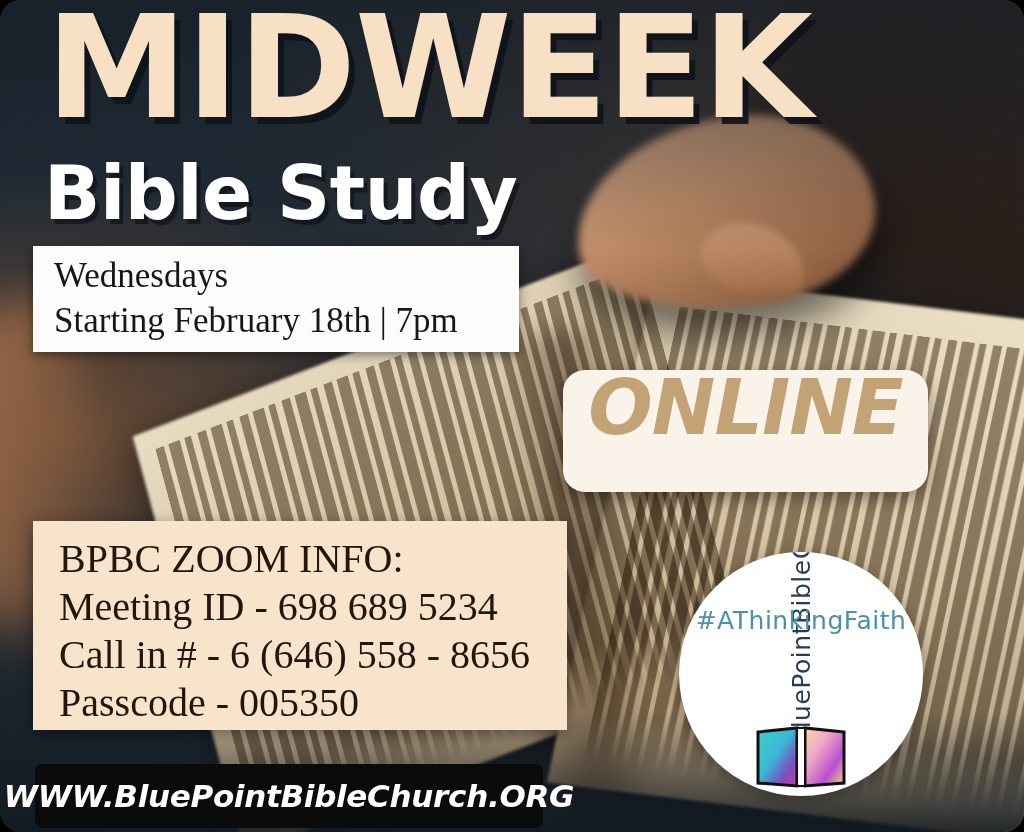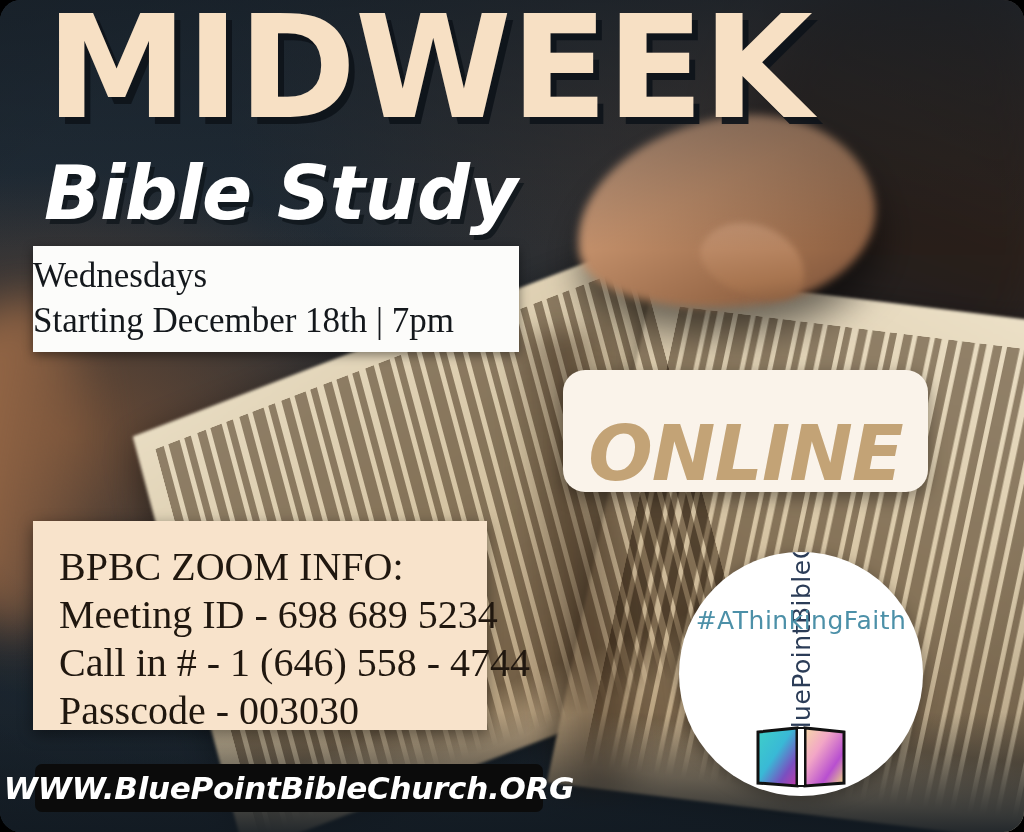--- a/index.html
+++ b/index.html
@@ -159,7 +159,6 @@
     color: #FFFFFF;
     text-shadow: 4px 5px 0 rgba(14,20,26,.75);
     white-space: nowrap;
-    font-style: italic;
   }
 
   .when-box {

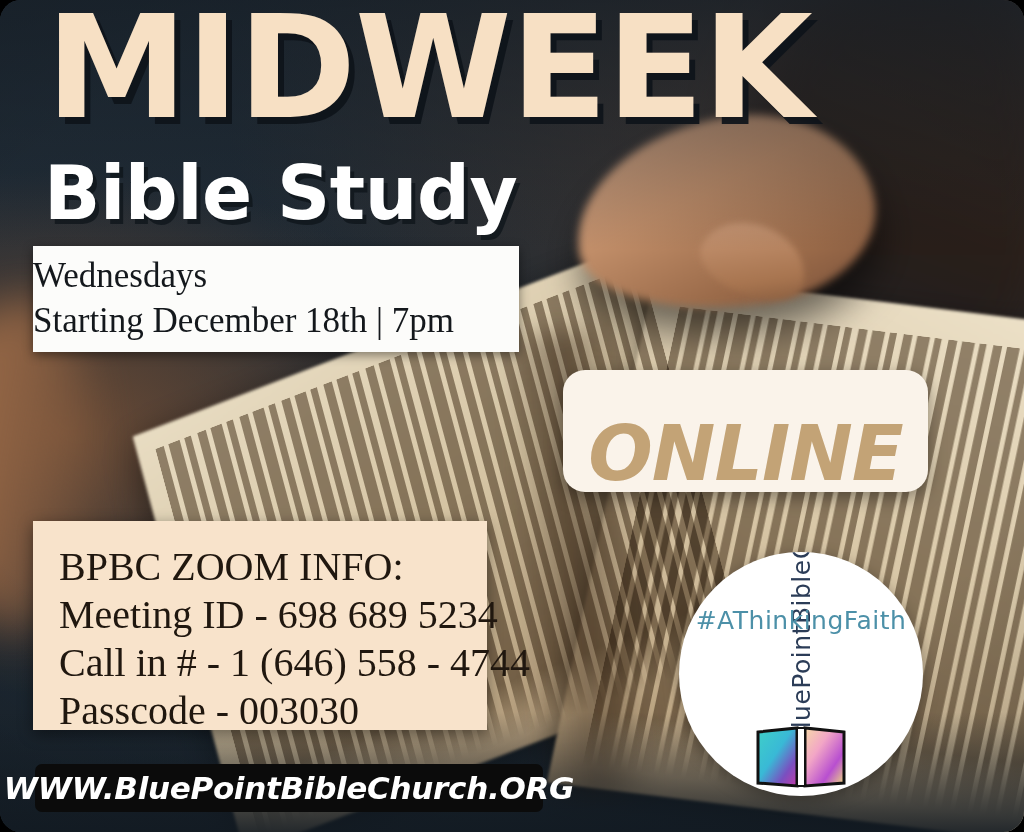--- a/index.html
+++ b/index.html
@@ -170,6 +170,7 @@
     display: flex;
     flex-direction: column;
     justify-content: center;
+    padding-left: 21px;
     box-sizing: border-box;
   }
   .when-line {

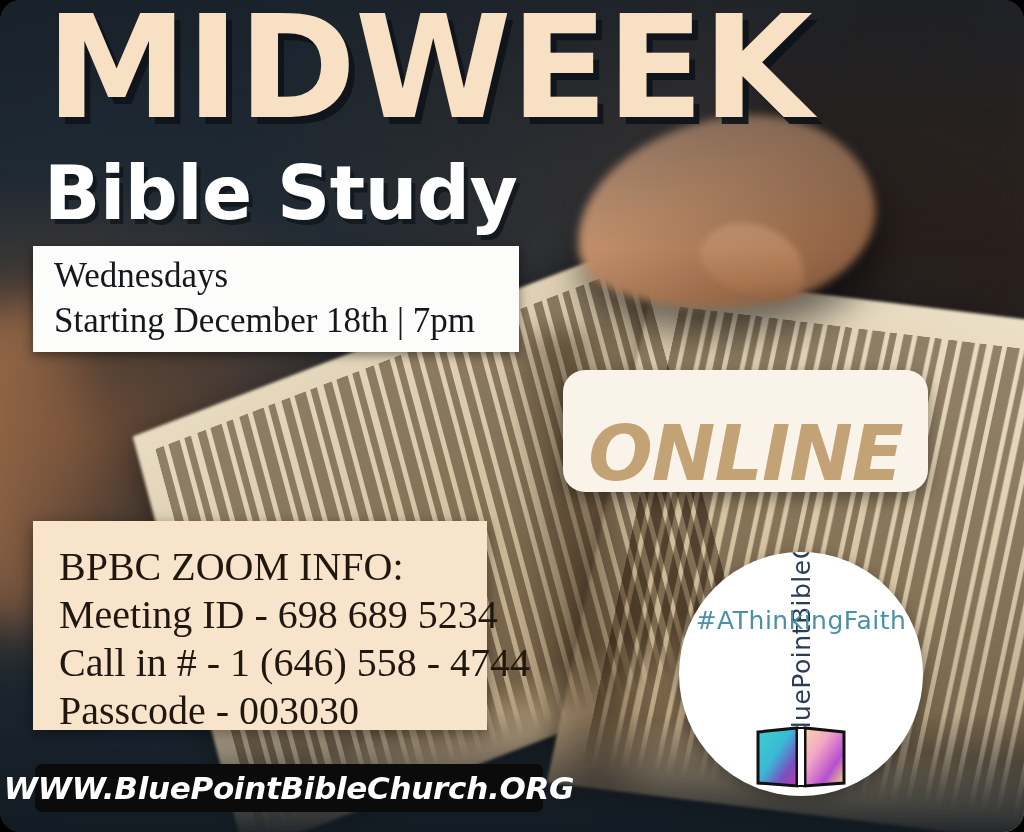--- a/index.html
+++ b/index.html
@@ -307,7 +307,7 @@
 
   <div class="when-box">
     <div class="when-line">Wednesdays</div>
-    <div class="when-line">Starting December 18th | 7pm</div>
+    <div class="when-line">Starting February 18th | 7pm</div>
   </div>
 
   <div class="online-box">

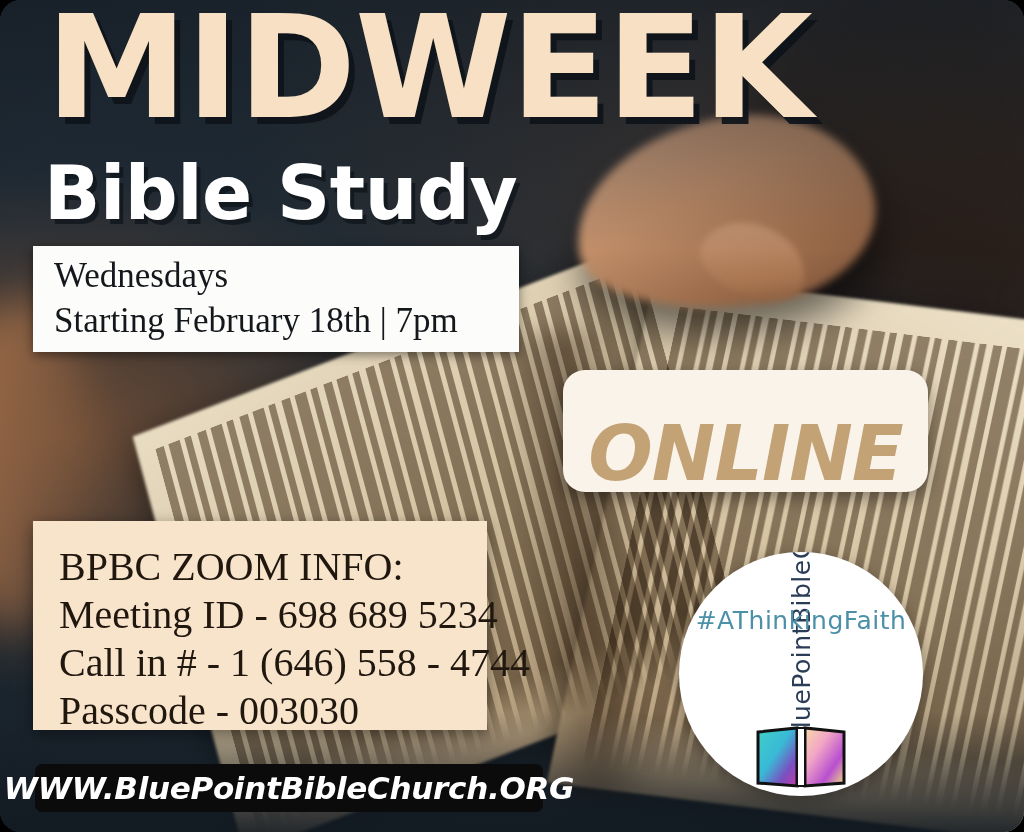--- a/index.html
+++ b/index.html
@@ -189,7 +189,7 @@
     border-radius: 22px;
     box-shadow: 0 6px 18px rgba(0,0,0,.4);
     display: flex;
-    align-items: flex-end;
+    align-items: flex-start;
     justify-content: center;
   }
   .online-text {

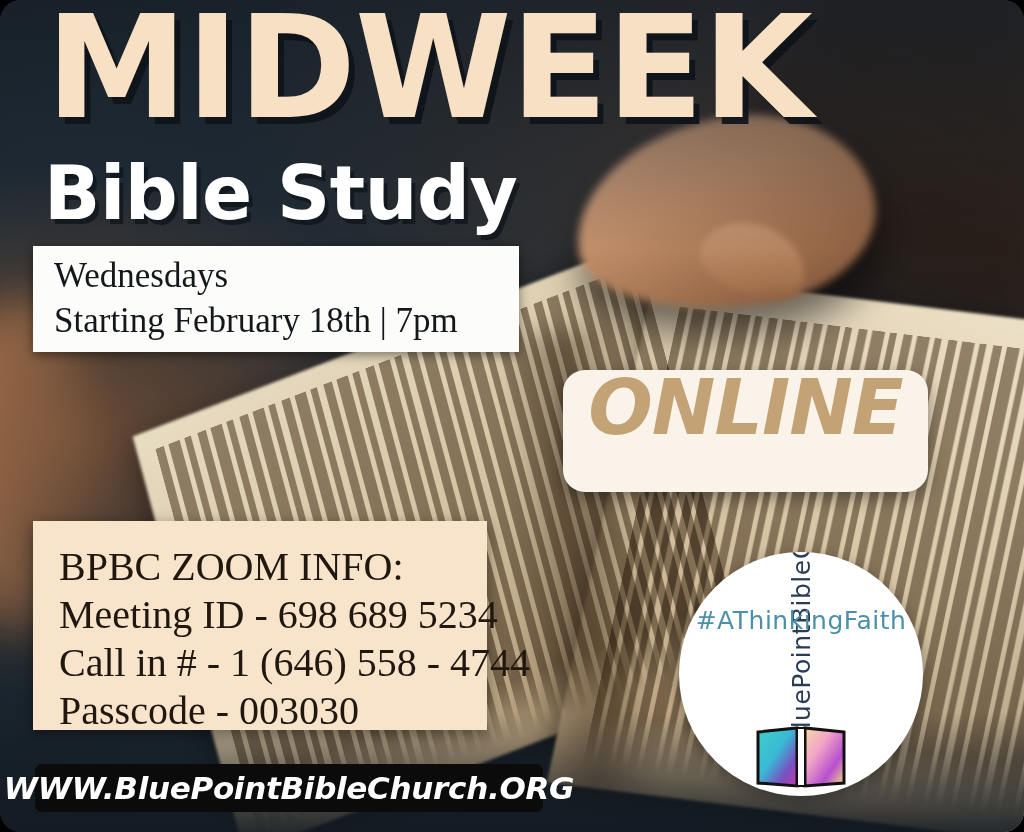--- a/index.html
+++ b/index.html
@@ -205,10 +205,10 @@
   .zoom-box {
     position: absolute;
     left: 33px; top: 521px;
-    width: 454px; height: 209px;
+    width: 534px; height: 209px;
     background: #F8E3CB;
     box-shadow: 0 4px 14px rgba(0,0,0,.42);
-    padding: 22px 0 0 26px;
+    padding: 14px 0 0 26px;
     box-sizing: border-box;
   }
   .zoom-line {

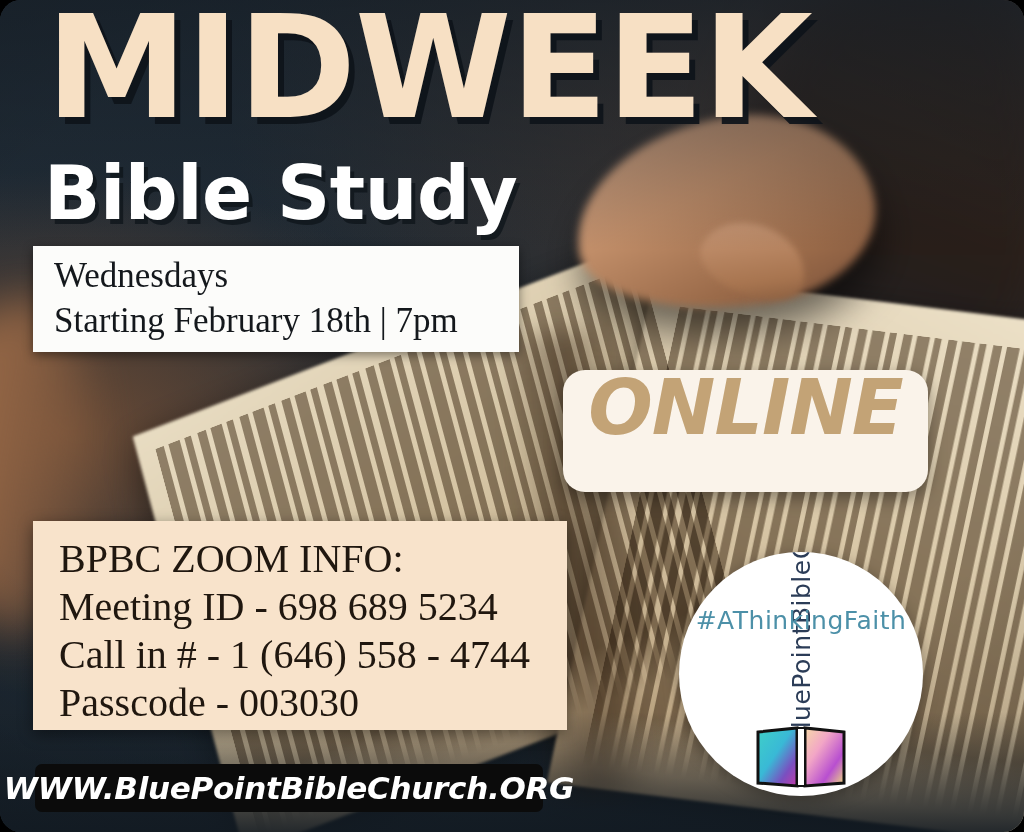--- a/index.html
+++ b/index.html
@@ -317,7 +317,7 @@
   <div class="zoom-box">
     <div class="zoom-line">BPBC ZOOM INFO:</div>
     <div class="zoom-line">Meeting ID - 698 689 5234</div>
-    <div class="zoom-line">Call in # - 1 (646) 558 - 4744</div>
+    <div class="zoom-line">Call in # - 6 (646) 558 - 8656</div>
     <div class="zoom-line">Passcode - 003030</div>
   </div>
 

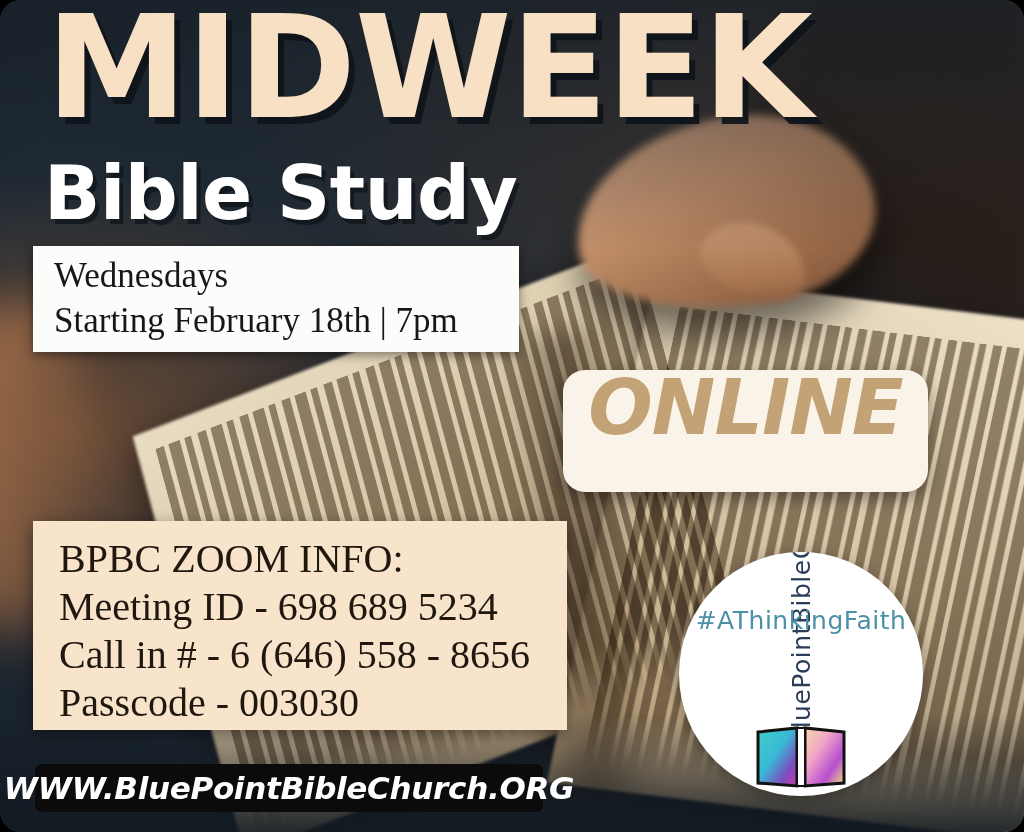--- a/index.html
+++ b/index.html
@@ -318,7 +318,7 @@
     <div class="zoom-line">BPBC ZOOM INFO:</div>
     <div class="zoom-line">Meeting ID - 698 689 5234</div>
     <div class="zoom-line">Call in # - 6 (646) 558 - 8656</div>
-    <div class="zoom-line">Passcode - 003030</div>
+    <div class="zoom-line">Passcode - 005350</div>
   </div>
 
   <div class="logo-badge">

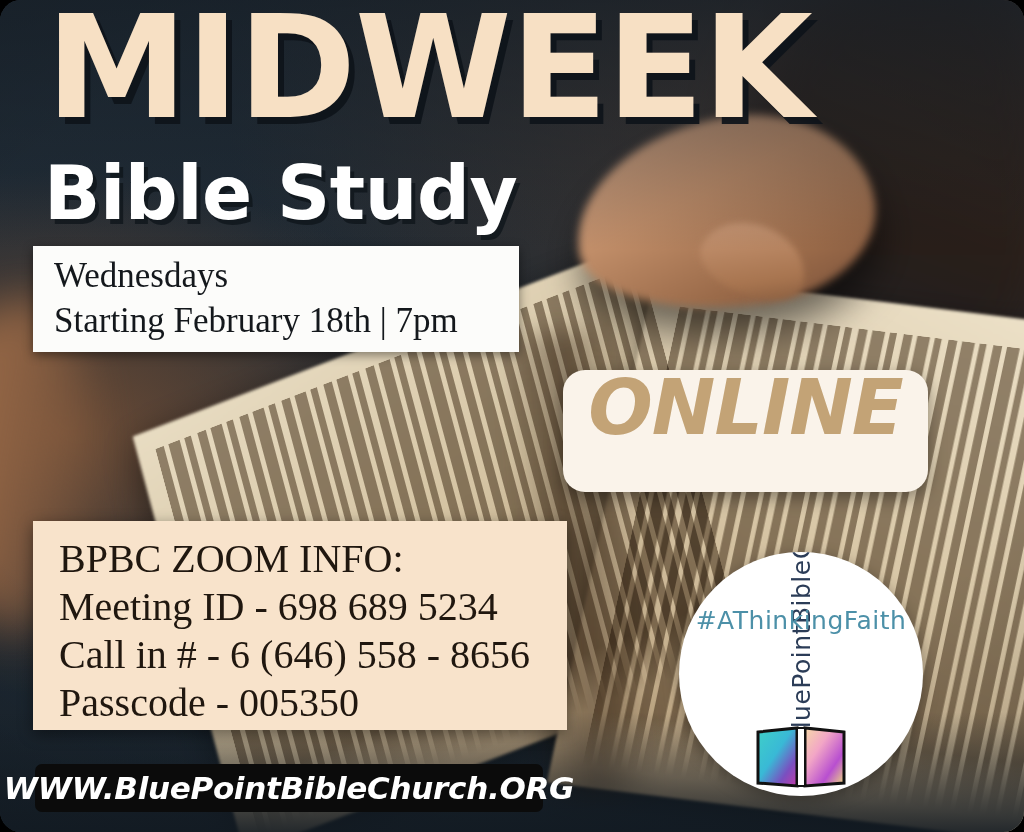--- a/index.html
+++ b/index.html
@@ -222,7 +222,7 @@
   .url-bar {
     position: absolute;
     left: 35px; top: 764px;
-    width: 508px; height: 48px;
+    width: 508px; height: 64px;
     background: #0B0B0B;
     border-radius: 7px;
     display: flex;

